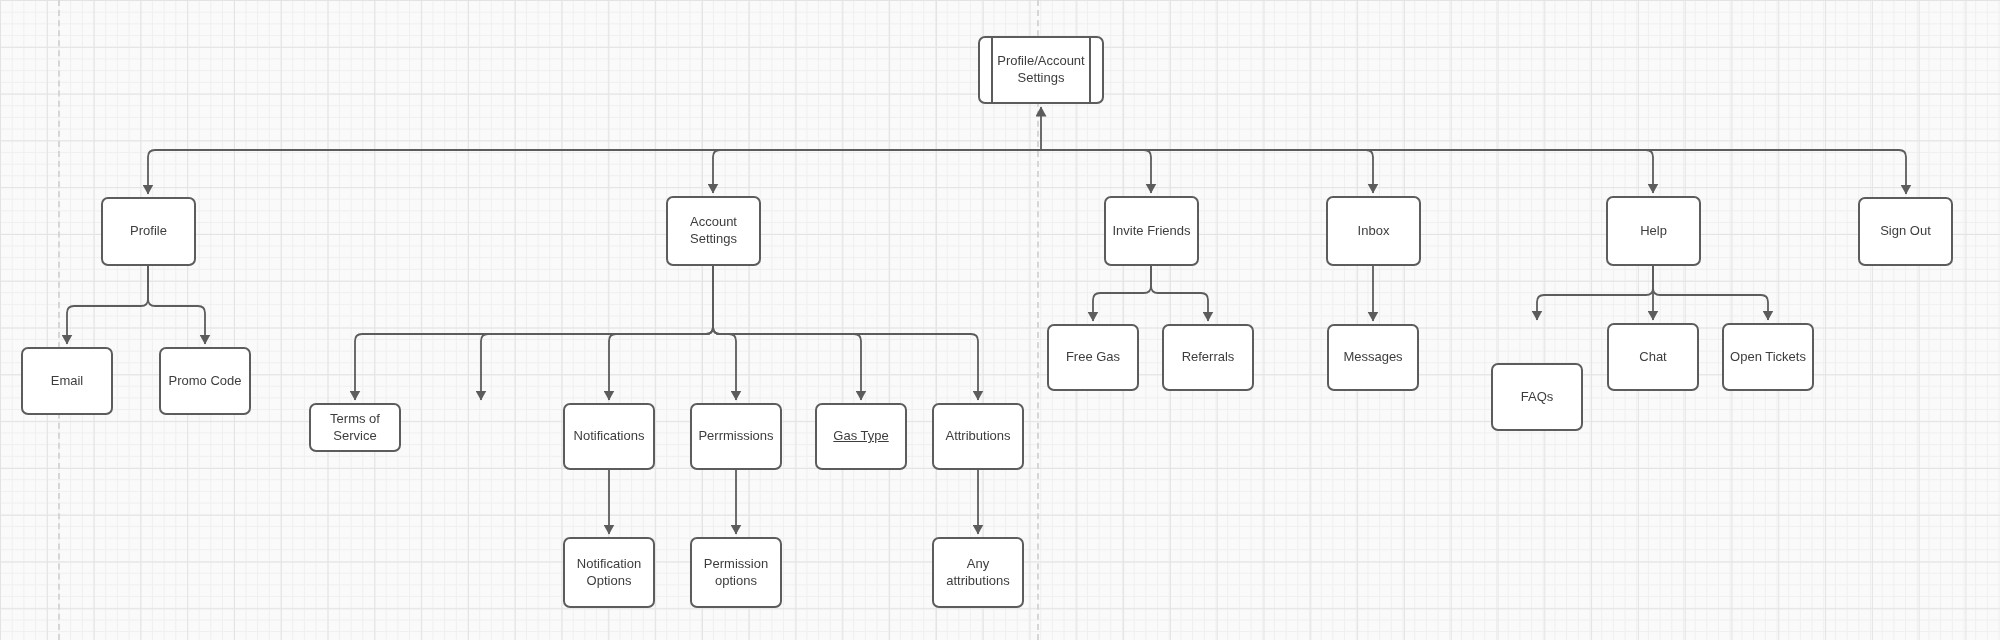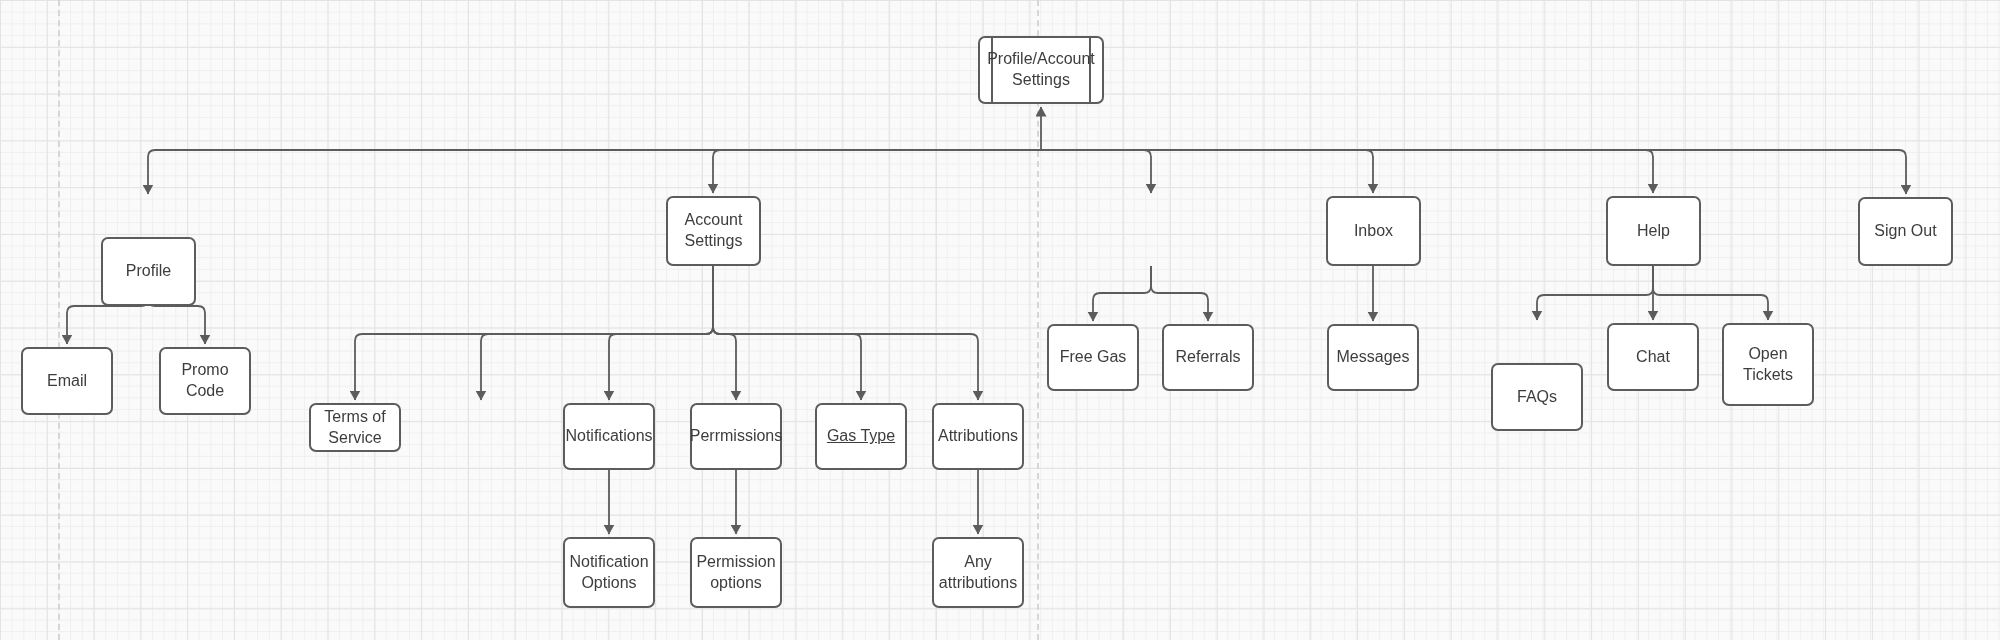--- a/index.html
+++ b/index.html
@@ -40,7 +40,7 @@
     display:flex;align-items:center;justify-content:center;
     text-align:center;
     color:var(--text);
-    font-size:16px;line-height:1.3;
+    font-size:13px;line-height:1.3;
     padding:2px 4px;
     cursor:default;
   }

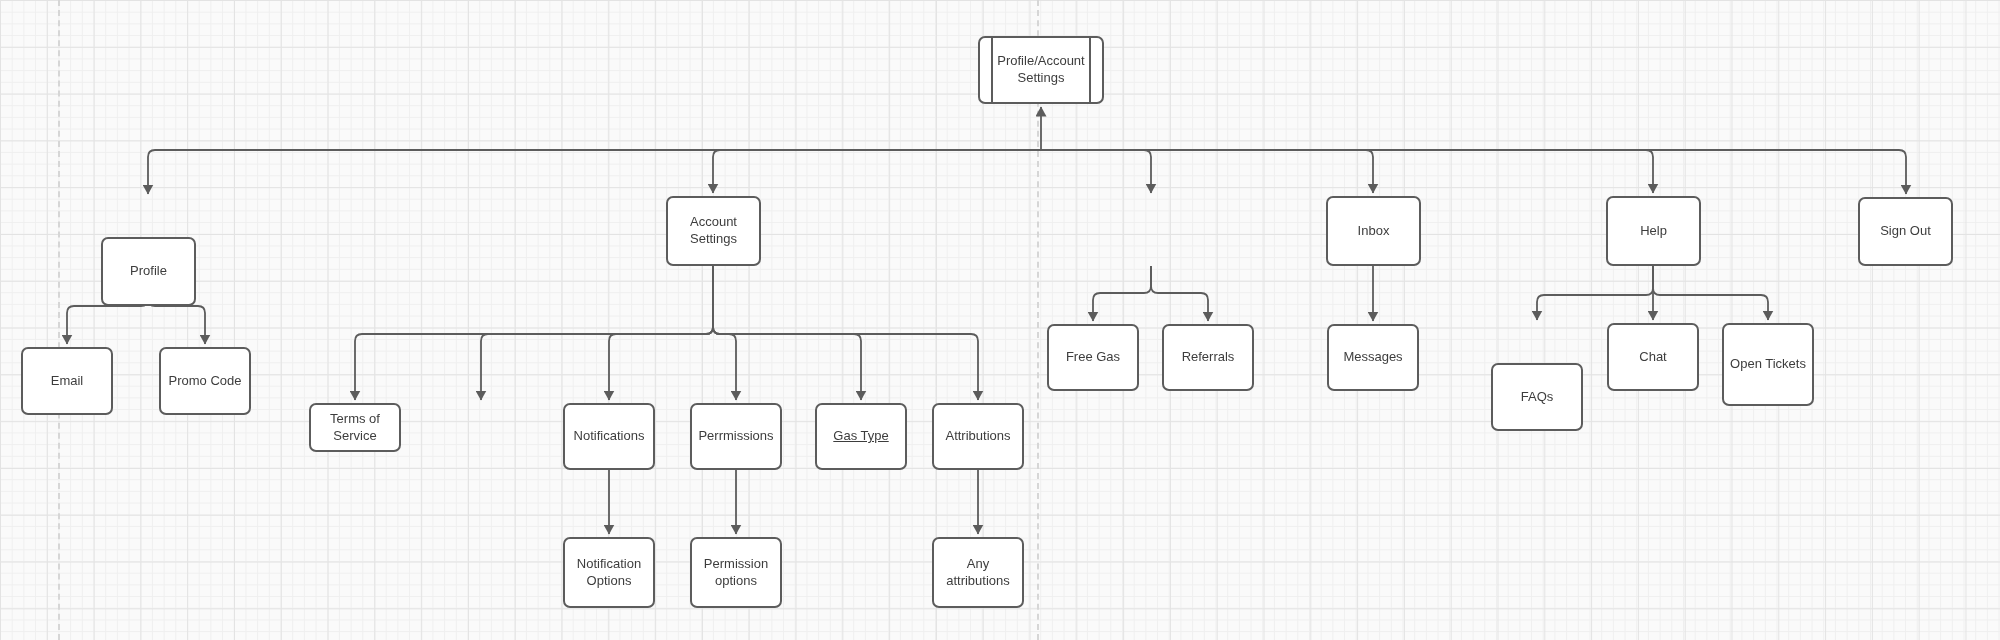--- a/index.html
+++ b/index.html
@@ -94,7 +94,7 @@
       <span class="bar right"></span>
       <span class="label">Profile/Account Settings</span>
     </div>
-    <div class="node" style="left: 101px; top: 197px; width: 95px; height: 69px; margin-top: 40px;">
+    <div class="node" style="left: 101px; top: 197px; width: 95px; height: 69px;">
       <span class="label">Profile</span>
     </div>
     <div class="node" style="left: 666px; top: 196px; width: 95px; height: 70px;">

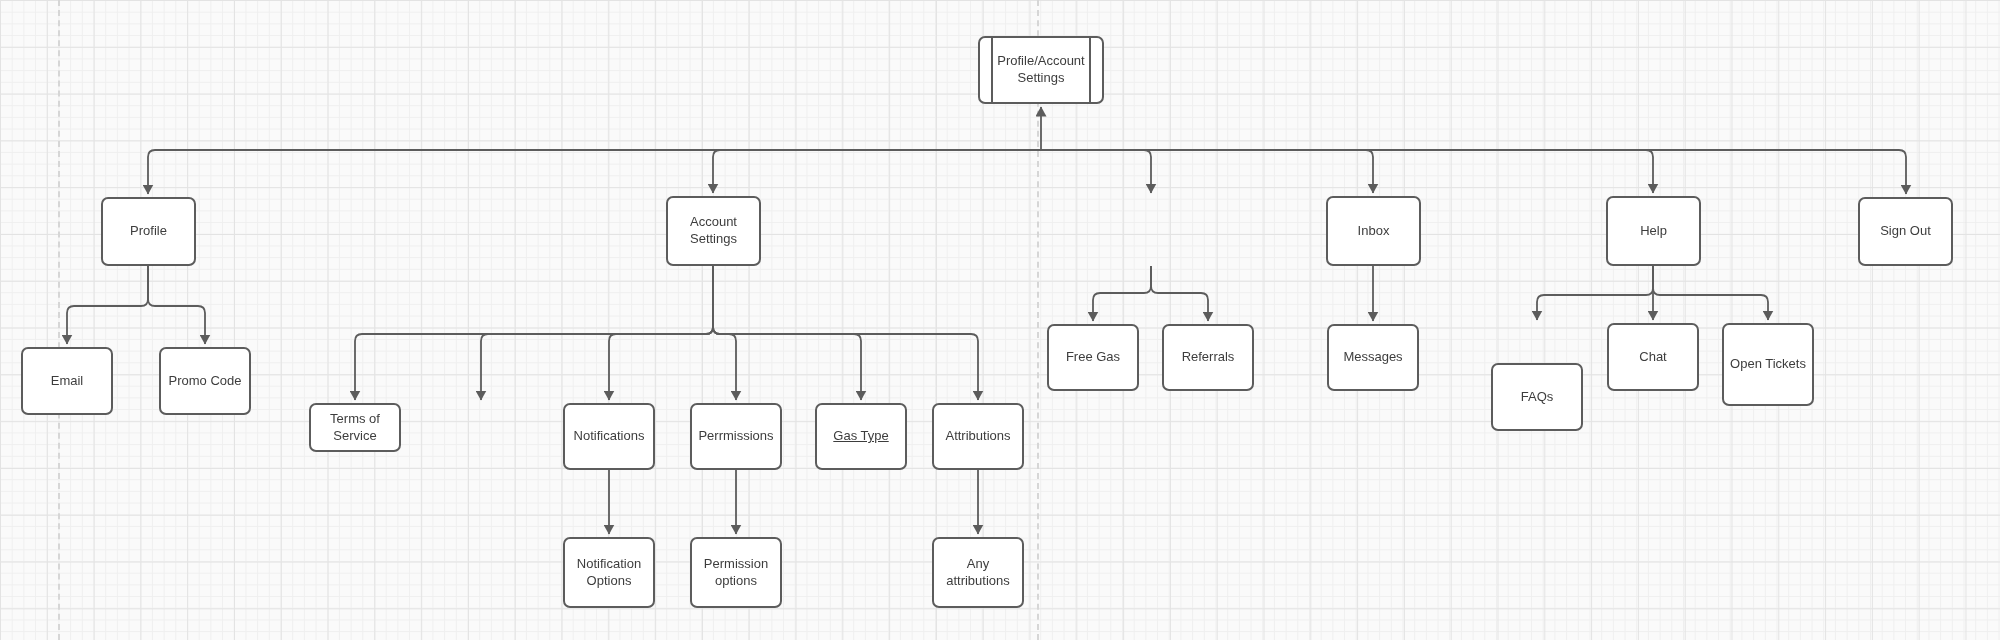--- a/index.html
+++ b/index.html
@@ -100,6 +100,9 @@
     <div class="node" style="left: 666px; top: 196px; width: 95px; height: 70px;">
       <span class="label">Account Settings</span>
     </div>
+    <div class="node" style="left: 1104px; top: 196px; width: 95px; height: 70px;">
+      <span class="label">Invite Friends</span>
+    </div>
     <div class="node" style="left: 1326px; top: 196px; width: 95px; height: 70px;">
       <span class="label">Inbox</span>
     </div>

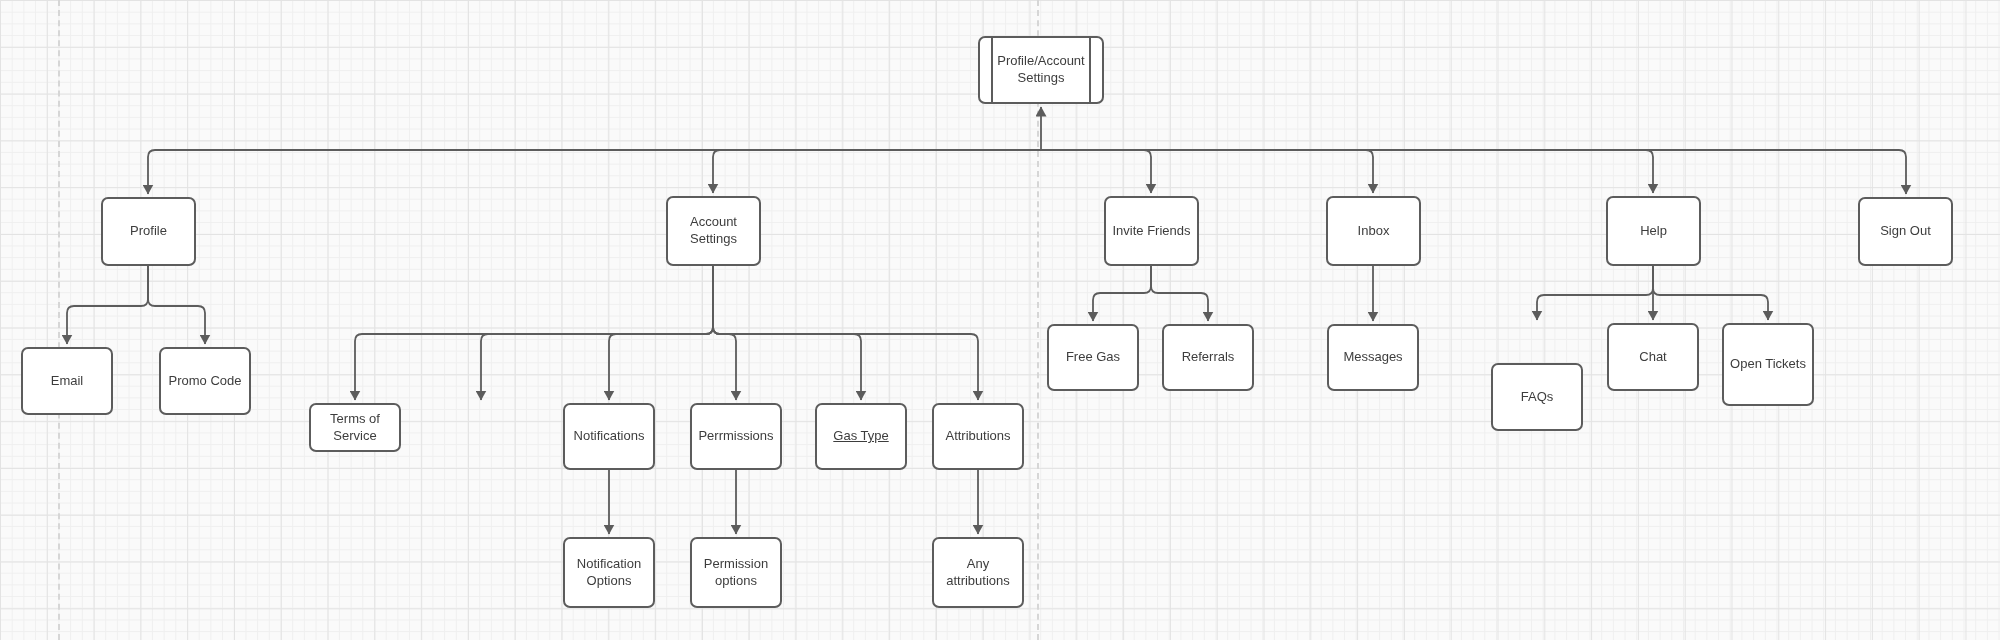--- a/index.html
+++ b/index.html
@@ -157,7 +157,7 @@
     <div class="node" style="left: 1607px; top: 323px; width: 92px; height: 68px; text-align: right;">
       <span class="label">Chat</span>
     </div>
-    <div class="node" style="left: 1722px; top: 323px; width: 92px; height: 83px;">
+    <div class="node" style="left: 1722px; top: 323px; width: 92px; height: 68px;">
       <span class="label">Open Tickets</span>
     </div>
   </div>

